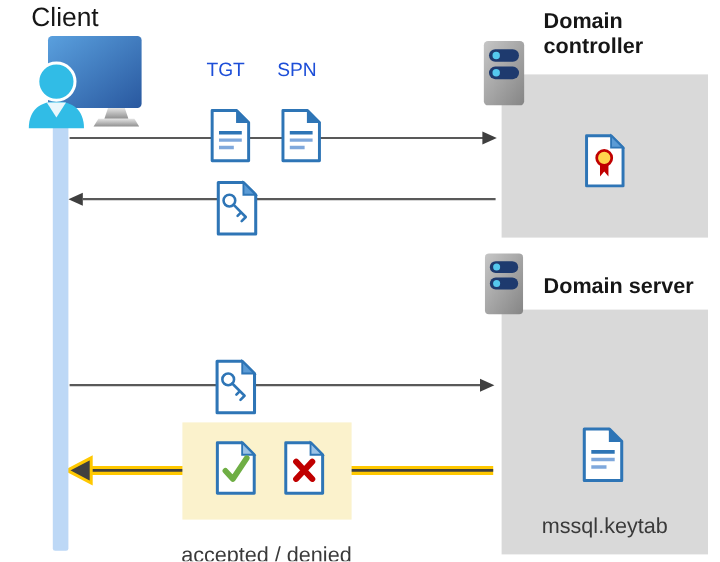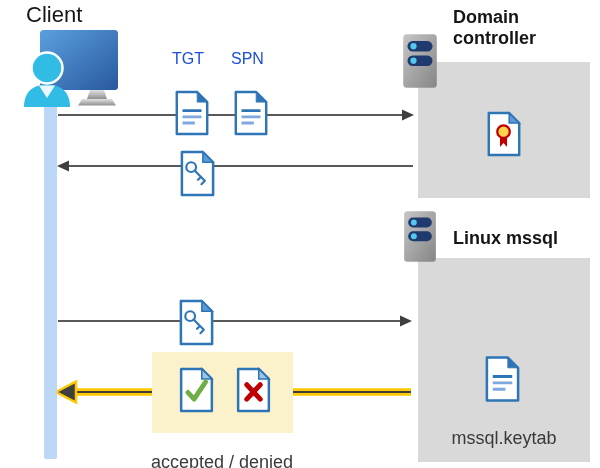--- a/index.html
+++ b/index.html
@@ -207,7 +207,7 @@
 
   <div class="lbl client-lbl">Client</div>
   <div class="lbl title dc-lbl">Domain controller</div>
-  <div class="lbl title linux-lbl">Linux mssql</div>
+  <div class="lbl title linux-lbl">Domain server</div>
   <div class="lbl ticket-lbl tgt-lbl">TGT</div>
   <div class="lbl ticket-lbl spn-lbl">SPN</div>
   <div class="lbl caption keytab-lbl">mssql.keytab</div>

